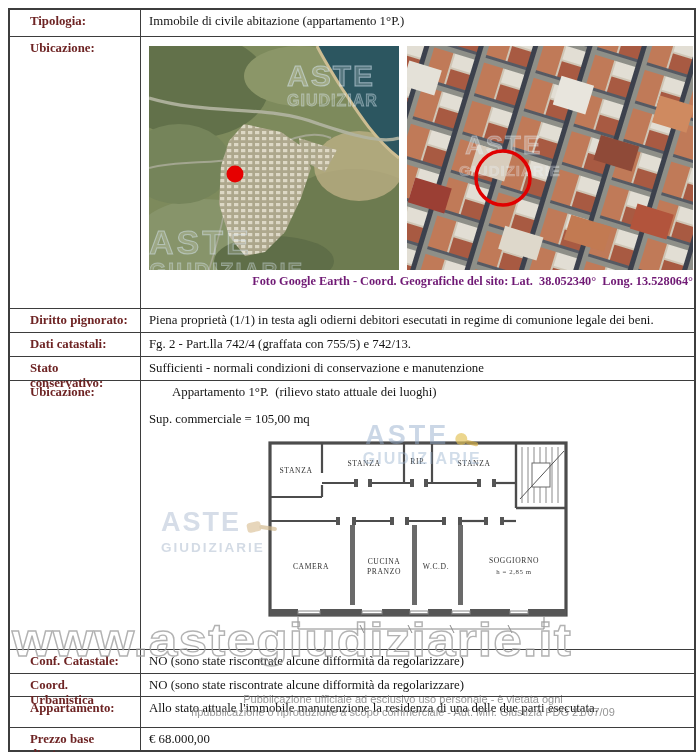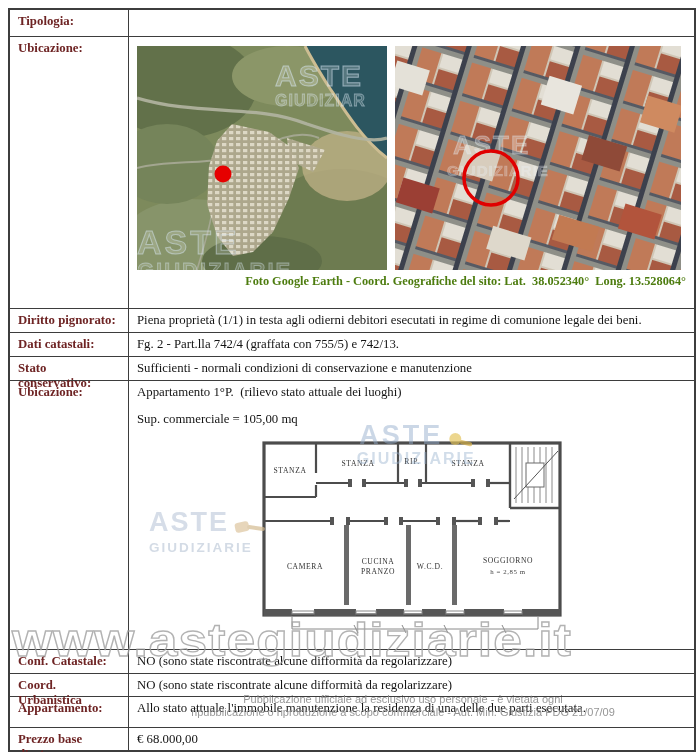--- a/index.html
+++ b/index.html
@@ -6,7 +6,7 @@
   .page{position:relative;width:700px;height:752px;background:#ffffff;overflow:hidden;
         font-family:"Liberation Serif",serif;}
   .doc-table{position:absolute;left:8px;top:8px;width:684px;border:2px solid #3d3d3d;background:#fff;}
-  .row{display:grid;grid-template-columns:119px 1fr;border-top:1px solid #3d3d3d;box-sizing:border-box;}
+  .row{display:grid;grid-template-columns:119px 1fr;border-top:1px solid #3d3d3d;box-sizing:border-box;padding-left:12px;}
   .row.first{border-top:none;}
   .lbl{border-right:1px solid #3d3d3d;padding:4px 6px 0 8px;font-weight:bold;color:#6e2424;
        font-size:12.8px;line-height:15px;box-sizing:border-box;}

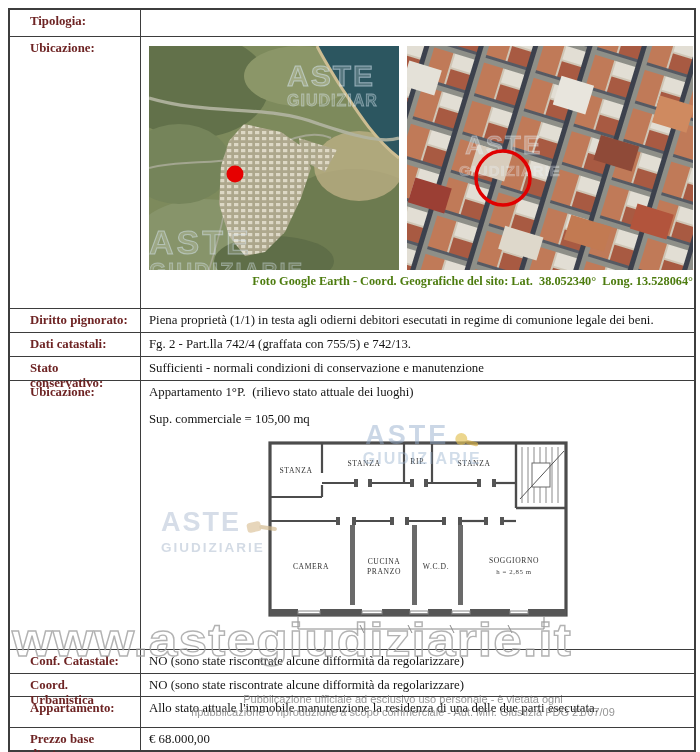--- a/index.html
+++ b/index.html
@@ -36,6 +36,7 @@
 
     <div class="row first" style="height:26px">
       <div class="lbl">Tipologia:</div>
+      <div class="val">Immobile di civile abitazione (appartamento 1°P.)</div>
     </div>
 
     <div class="row" style="height:272px">

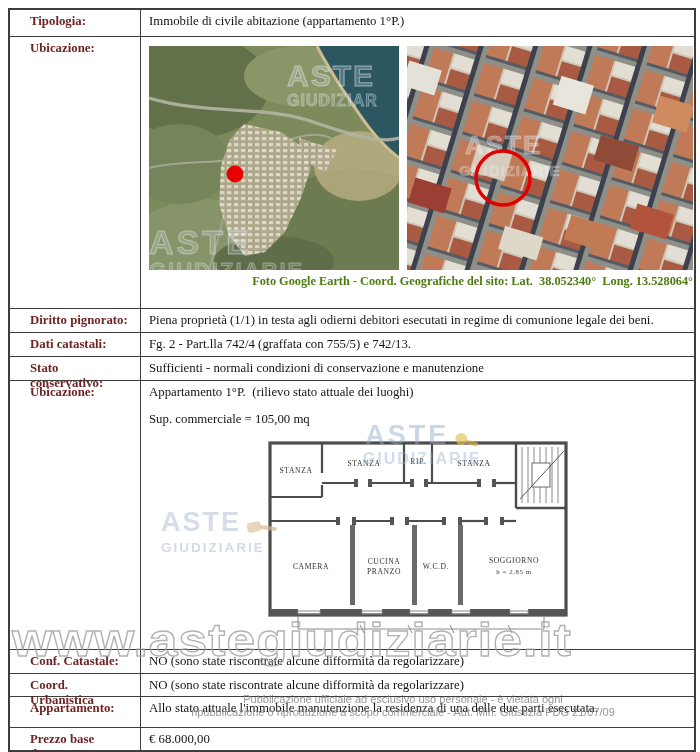--- a/index.html
+++ b/index.html
@@ -13,7 +13,7 @@
   .val{padding:4px 8px 0 8px;font-size:12.8px;color:#141414;line-height:15px;box-sizing:border-box;position:relative;}
   .prewrap{white-space:pre-wrap;}
   .maps{display:flex;gap:8px;margin-top:5px;}
-  .caption{font-weight:bold;text-align:right;margin-top:4px;font-size:12.3px;white-space:pre-wrap;color:#4d7c0f;}
+  .caption{font-weight:bold;text-align:right;margin-top:4px;font-size:12.3px;white-space:pre-wrap;color:#701a75;}
   .plan-svg{display:block;margin:6px auto 0 auto;}
   
   .wm{position:absolute;pointer-events:none;font-family:"Liberation Sans",sans-serif;}

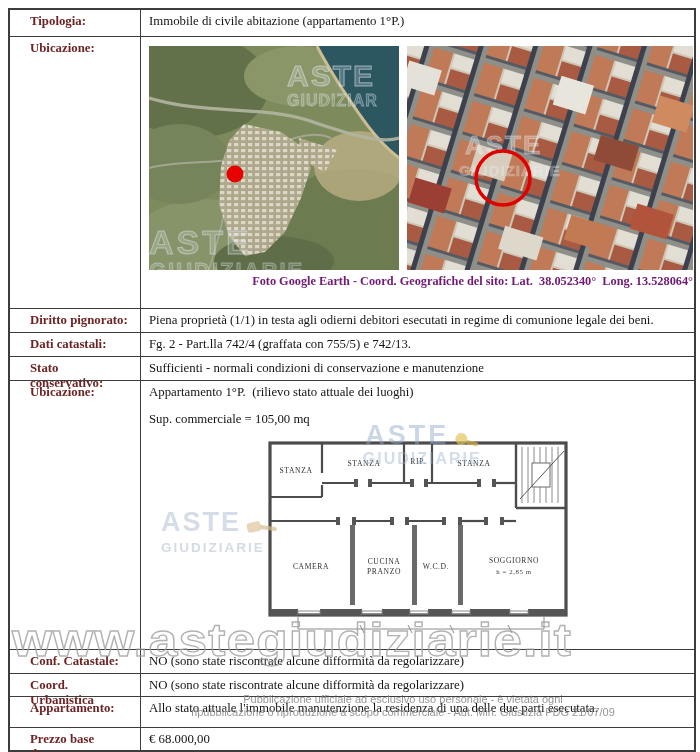--- a/index.html
+++ b/index.html
@@ -11,7 +11,7 @@
   .lbl{border-right:1px solid #3d3d3d;padding:4px 6px 0 8px;font-weight:bold;color:#6e2424;
        font-size:12.8px;line-height:15px;box-sizing:border-box;}
   .val{padding:4px 8px 0 8px;font-size:12.8px;color:#141414;line-height:15px;box-sizing:border-box;position:relative;}
-  .prewrap{white-space:pre-wrap;}
+  .prewrap{white-space:pre-wrap;margin-left:23px;}
   .maps{display:flex;gap:8px;margin-top:5px;}
   .caption{font-weight:bold;text-align:right;margin-top:4px;font-size:12.3px;white-space:pre-wrap;color:#701a75;}
   .plan-svg{display:block;margin:6px auto 0 auto;}

